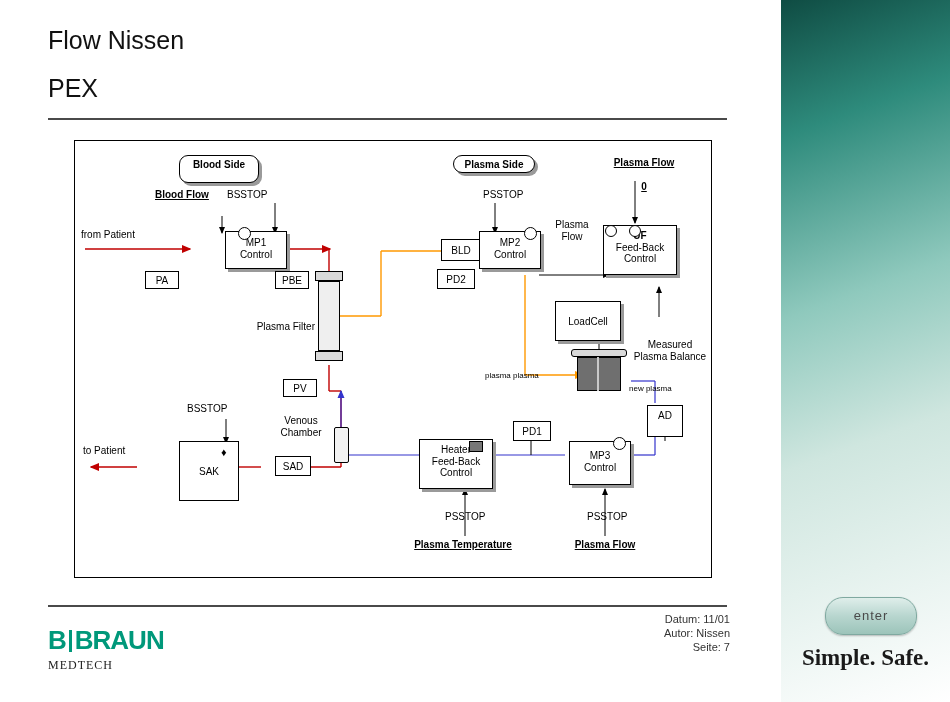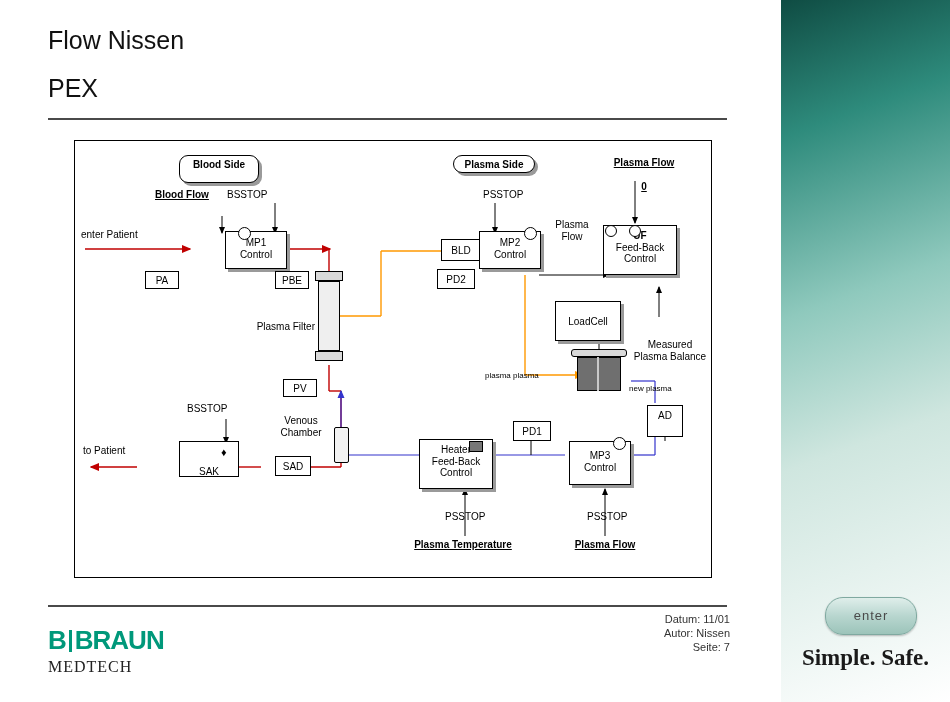--- a/index.html
+++ b/index.html
@@ -170,7 +170,7 @@
   <div class="node plain b u" style="left:524px;top:16px;width:90px;text-align:center;">Plasma Flow</div>
   <div class="node plain b u" style="left:524px;top:40px;width:90px;text-align:center;">0</div>
 
-  <div class="node plain" style="left:6px;top:88px;width:76px;">enter Patient</div>
+  <div class="node plain" style="left:6px;top:88px;width:76px;">from Patient</div>
   <div class="node plain" style="left:8px;top:304px;width:70px;">to Patient</div>
 
   <div class="node box shadow" style="left:118px;top:90px;width:62px;height:38px;padding-top:5px;margin-left:32px;">

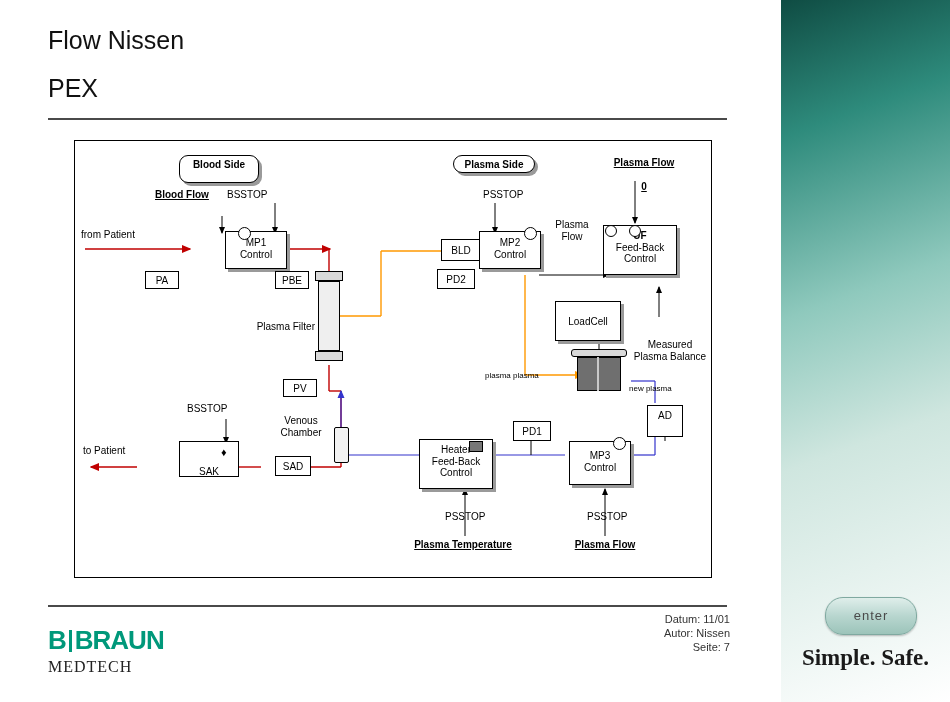--- a/index.html
+++ b/index.html
@@ -192,7 +192,7 @@
   <div class="node box" style="left:208px;top:238px;width:34px;height:18px;line-height:18px;">PV</div>
 
   <div class="node box" style="left:200px;top:315px;width:36px;height:20px;line-height:20px;">SAD</div>
-  <div class="node box" style="left:104px;top:300px;width:60px;height:36px;line-height:60px;">
+  <div class="node box" style="left:104px;top:300px;width:60px;height:60px;line-height:60px;">
     <span class="lbl" style="line-height:60px;">SAK</span>
   </div>
   <div class="node" style="left:146px;top:305px;font-size:11px;color:#000;">♦</div>

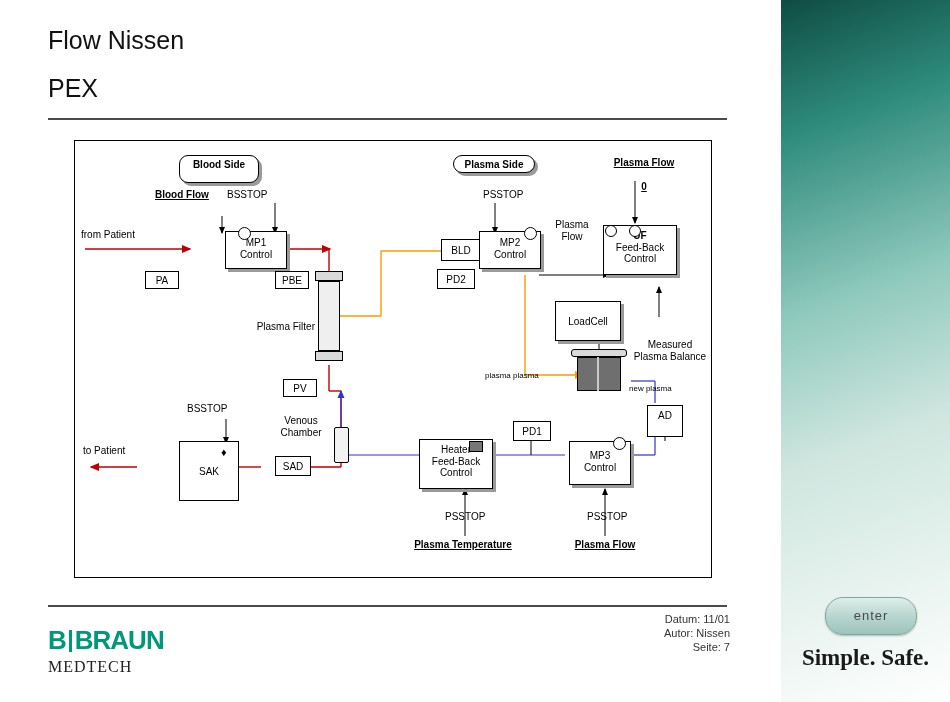--- a/index.html
+++ b/index.html
@@ -44,7 +44,7 @@
   #logo{position:absolute;left:48px;top:625px;}
   #logo .bb{font-family:"Liberation Sans", sans-serif;font-weight:bold;font-size:26px;color:#00987a;letter-spacing:-1px;}
   #logo .bb .bar{display:inline-block;width:3px;height:22px;background:#00987a;margin:0 3px;vertical-align:-3px;}
-  #logo .medtech{font-size:16px;letter-spacing:1px;color:#222;font-family:"Liberation Serif", serif;margin-top:2px;}
+  #logo .medtech{font-size:12px;letter-spacing:1px;color:#222;font-family:"Liberation Serif", serif;margin-top:2px;}
   
   #diagram{
     position:absolute;left:74px;top:140px;width:636px;height:436px;

